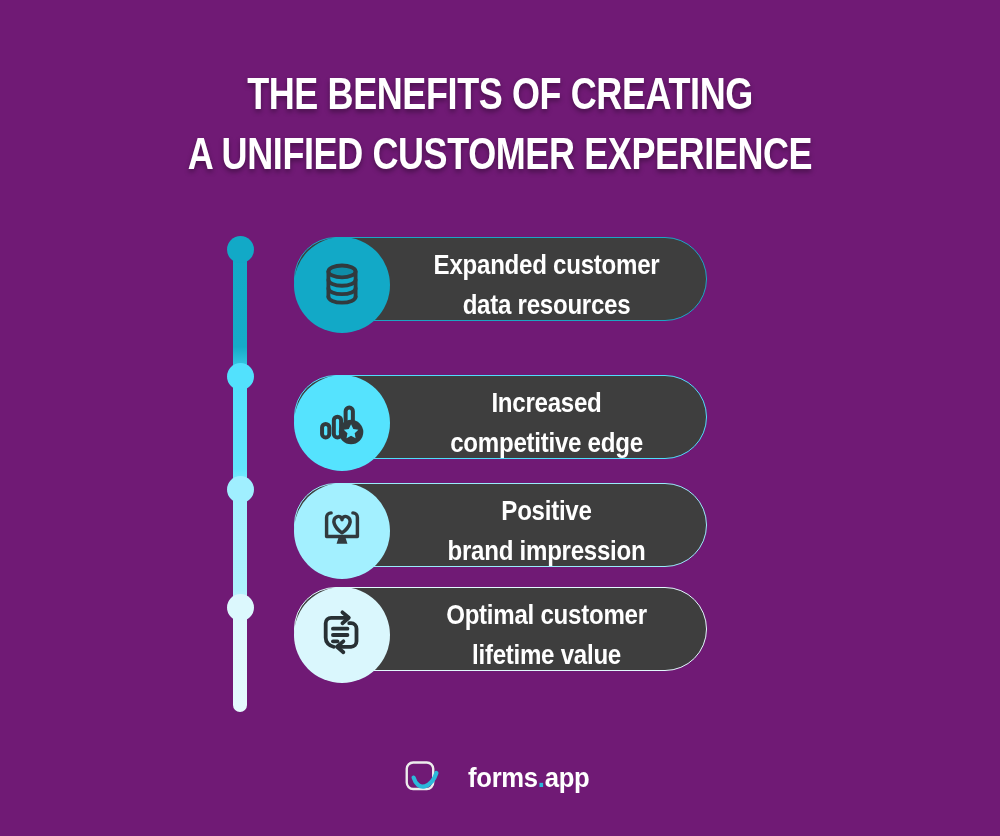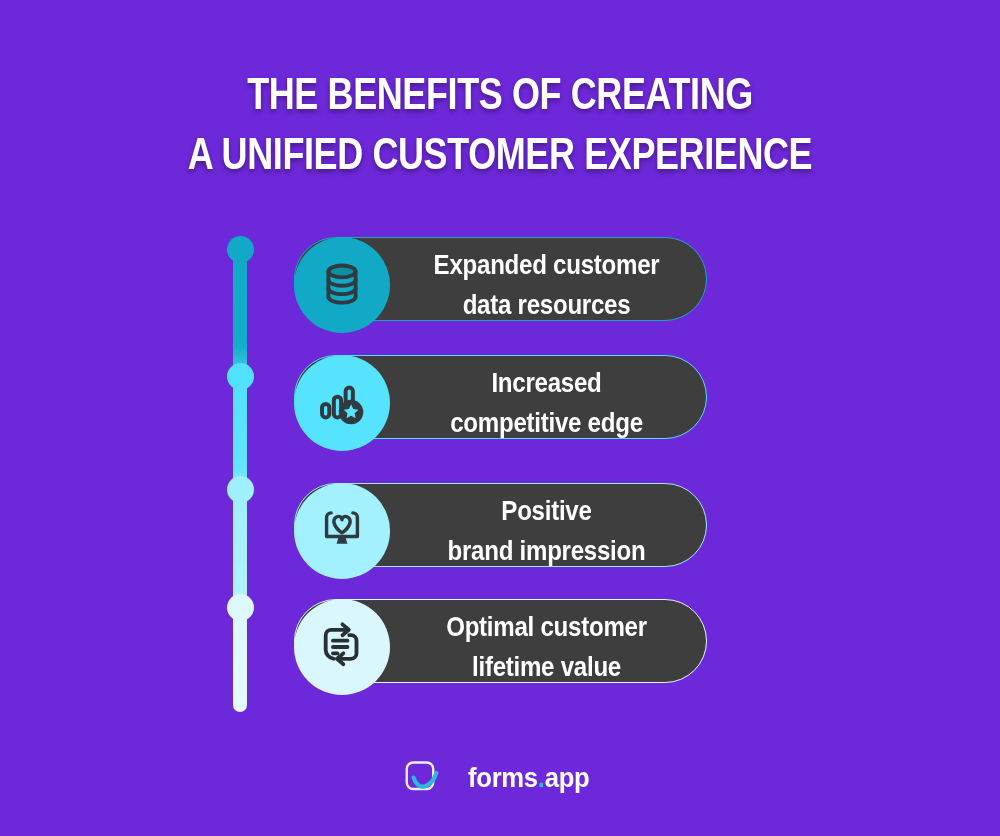--- a/index.html
+++ b/index.html
@@ -5,7 +5,7 @@
   html,body{margin:0;padding:0;background:#2b2b2b;}
   .canvas{
     position:relative;width:1000px;height:836px;overflow:hidden;
-    background:#6d28d9;
+    background:#701a75;
     font-family:"Liberation Sans", sans-serif;
   }
   

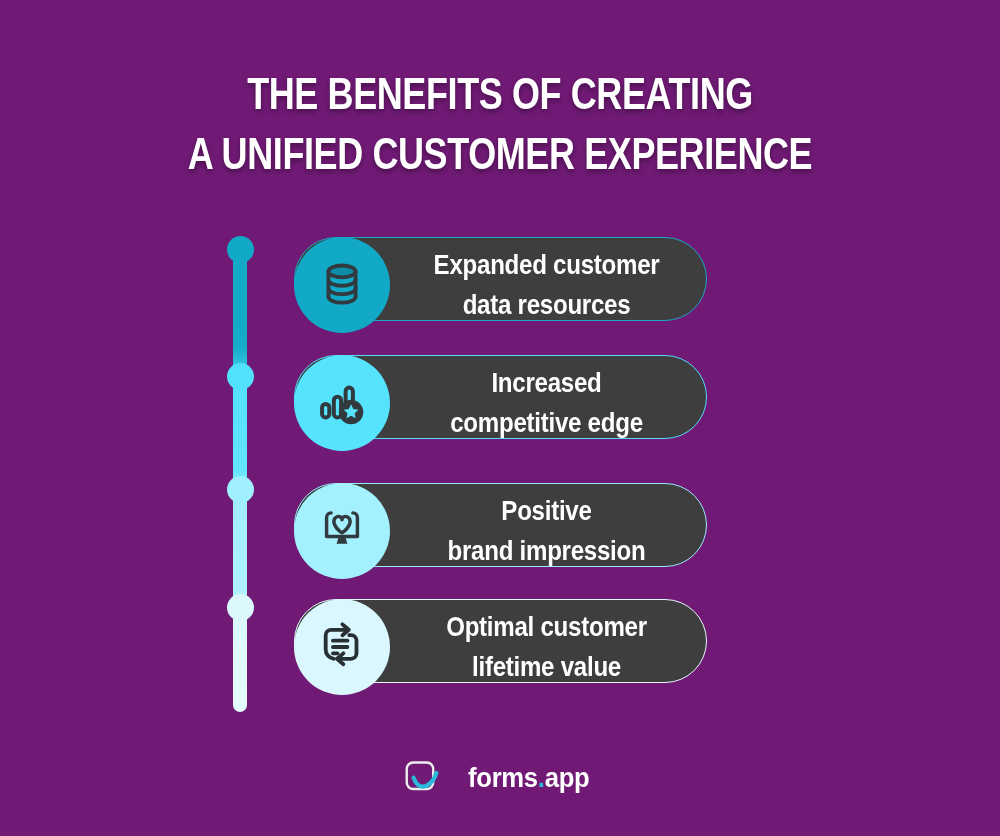--- a/index.html
+++ b/index.html
@@ -30,7 +30,7 @@
   .dot-4{top:594px;background:#dcf8fd;}
   
   .benefit-row{position:absolute;left:294px;width:413px;height:84px;}
-  .row-1{top:237px;} .row-2{top:355px;} .row-3{top:483px;} .row-4{top:599px;}
+  .row-1{top:237px;} .row-2{top:375px;} .row-3{top:483px;} .row-4{top:599px;}
   .pill{
     position:absolute;inset:0;border-radius:48px;background:#3e3e3e;
     border:1.5px solid;box-sizing:border-box;

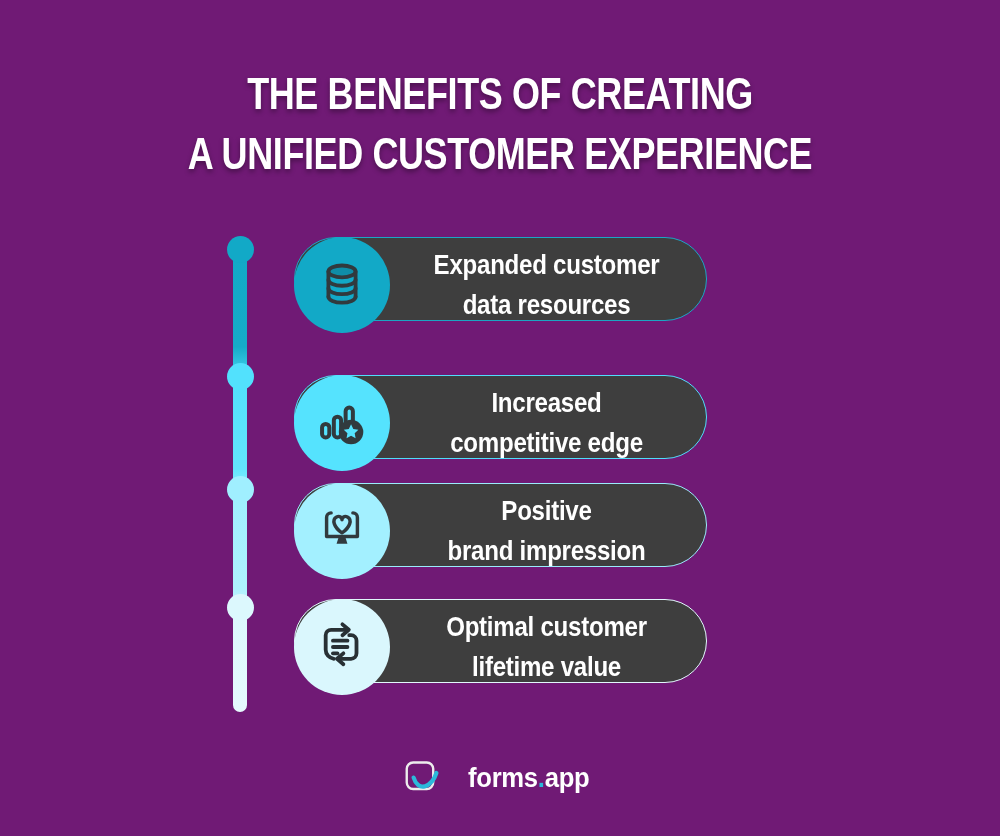--- a/index.html
+++ b/index.html
@@ -30,7 +30,7 @@
   .dot-4{top:594px;background:#dcf8fd;}
   
   .benefit-row{position:absolute;left:294px;width:413px;height:84px;}
-  .row-1{top:237px;} .row-2{top:375px;} .row-3{top:483px;} .row-4{top:599px;}
+  .row-1{top:237px;} .row-2{top:375px;} .row-3{top:483px;} .row-4{top:587px;}
   .pill{
     position:absolute;inset:0;border-radius:48px;background:#3e3e3e;
     border:1.5px solid;box-sizing:border-box;

